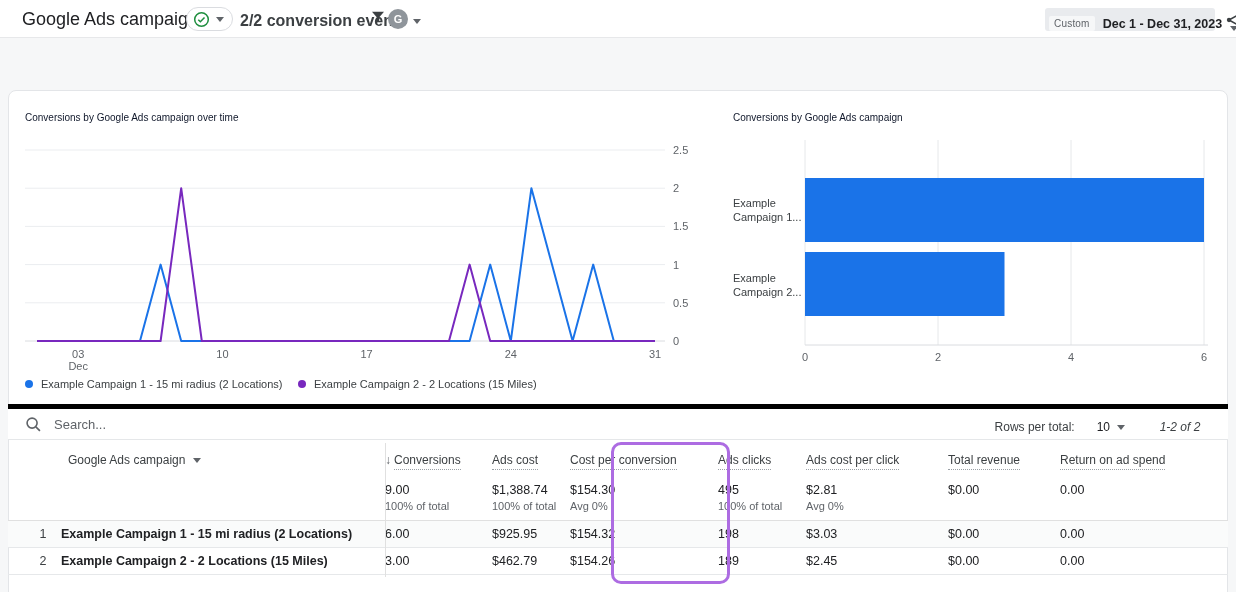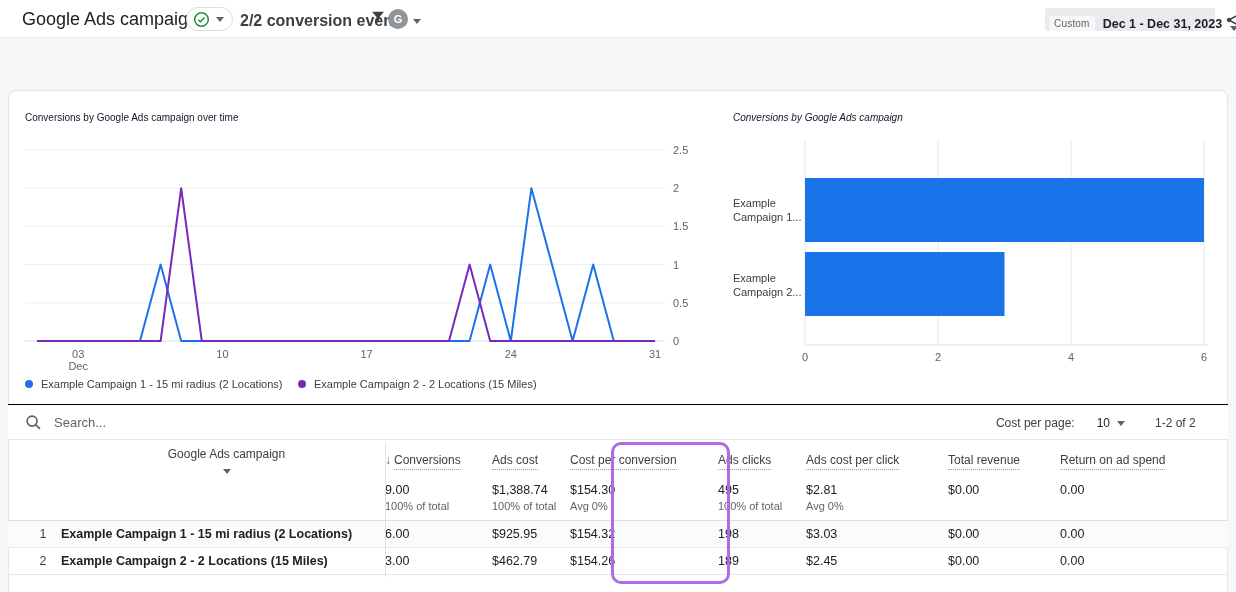--- a/index.html
+++ b/index.html
@@ -46,7 +46,7 @@
   }
   .chart-title { position:absolute; font-size:10px; color:#0f172a; }
   #line-title { left:25px; top:112px; }
-  #bar-title  { left:733px; top:112px;font-style:italic; }
+  #bar-title  { left:733px; top:112px; }
   #line-chart { position:absolute; left:25px; top:140px; }
   #bar-chart  { position:absolute; left:733px; top:140px; }
   .bar-cat-label {

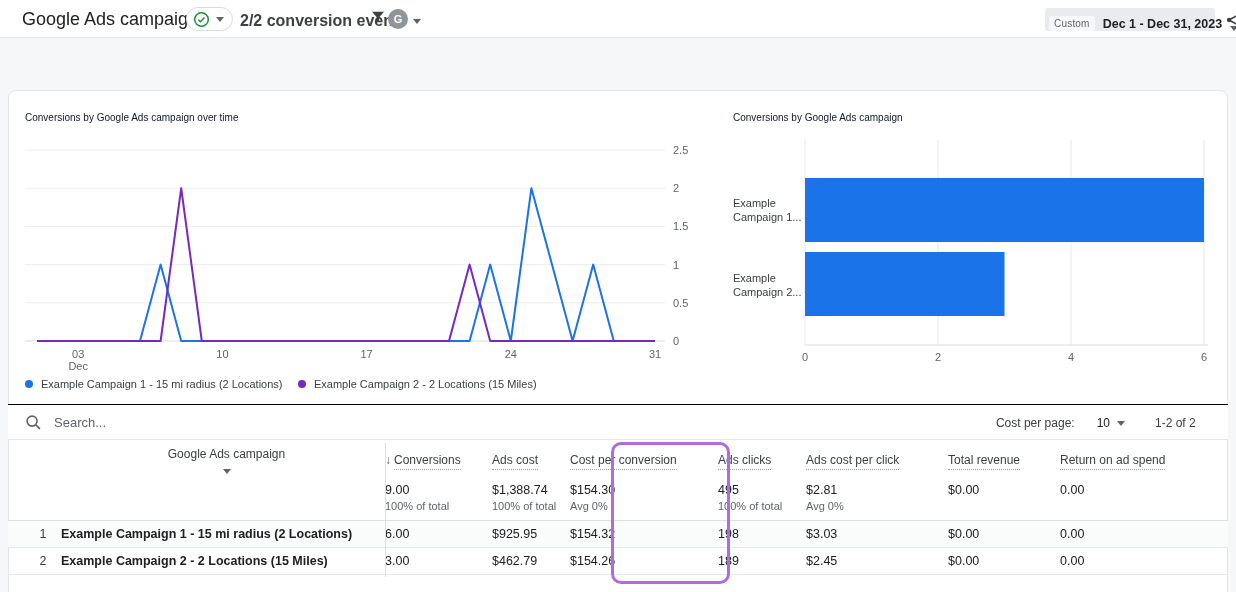--- a/index.html
+++ b/index.html
@@ -60,7 +60,7 @@
   
   .search-row {
     position:absolute; left:8px; top:404px; width:1220px; height:36px;
-    border-top:1px solid #000000; border-bottom:1px solid #e5e7e9;
+    border-top:5px solid #000000; border-bottom:1px solid #e5e7e9;
     display:flex; align-items:center; padding-left:17px; background:#fff;
   }
   .search-input {

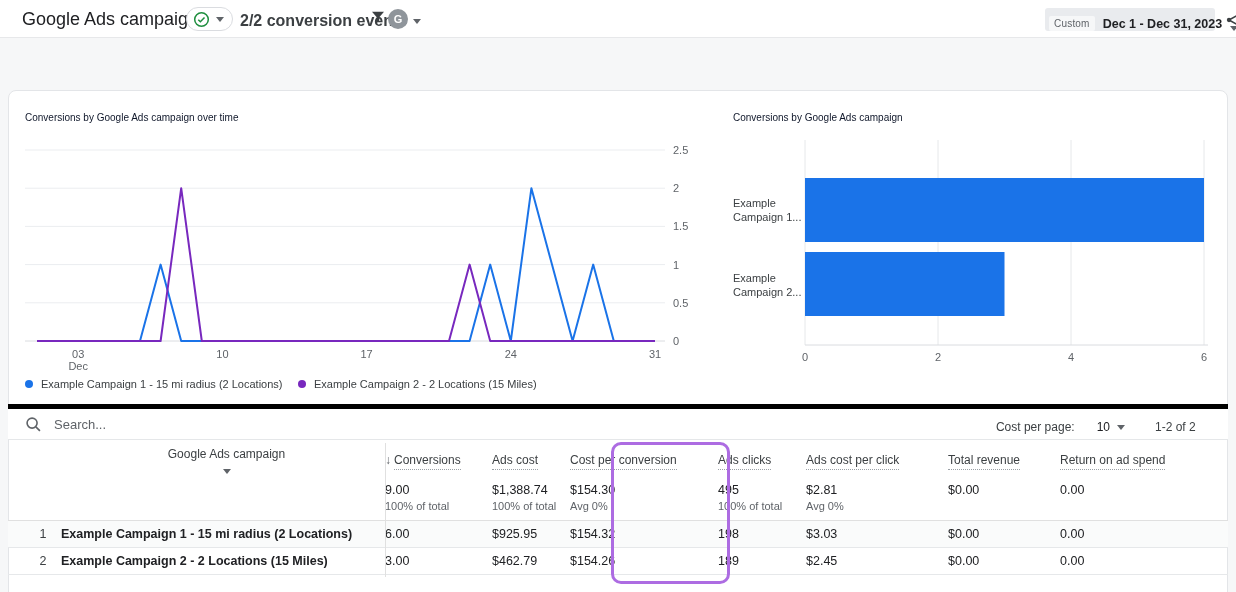--- a/index.html
+++ b/index.html
@@ -203,7 +203,7 @@
   </svg>
   <input class="search-input" placeholder="Search..." style="">
   <div class="pager">
-    <span class="rpp-label">Cost per page:</span>
+    <span class="rpp-label">Rows per total:</span>
     <span class="rpp-value">
       <span>10</span>
       <span class="caret"></span>

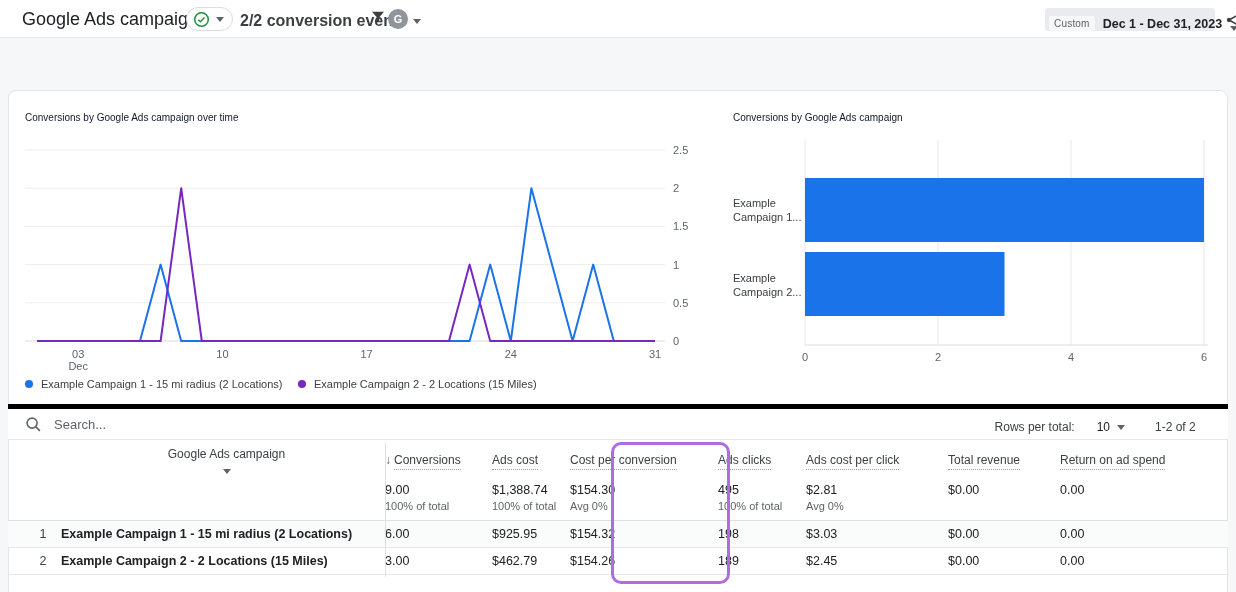--- a/index.html
+++ b/index.html
@@ -71,7 +71,7 @@
   .pager { position:absolute; right:23px; top:0; height:36px; display:flex; align-items:center; font-size:12px; color:#3c4043; }
   .pager .rpp-label { margin-right:22px; }
   .pager .rpp-value { display:flex; align-items:center; gap:7px; margin-right:30px; color:#202124; }
-  .pager .range { min-width:50px; text-align:left; }
+  .pager .range { min-width:50px; text-align:center;font-style:italic; }
 
   .tbl { position:absolute; left:8px; top:443px; width:1220px; }
   .trow {

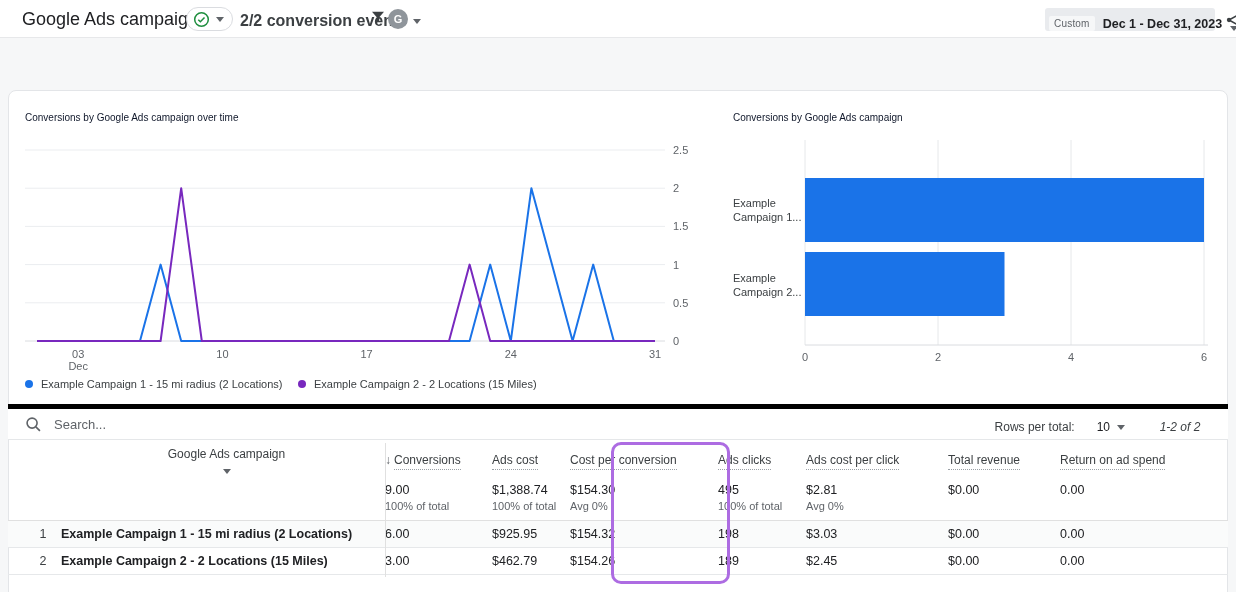--- a/index.html
+++ b/index.html
@@ -84,7 +84,7 @@
   .thead .dotted { border-bottom:1px dotted #9aa0a6; padding-bottom:2px; }
   .num { text-align:left; }
   .sort-arrow { color:#5f6368; margin-right:3px; font-size:12px; }
-  .dim-header { display:flex; align-items:center; gap:8px; margin-left:7px; font-size:12px; color:#3c4043;flex-direction:column; }
+  .dim-header { display:flex; align-items:center; gap:8px; margin-left:7px; font-size:12px; color:#3c4043; }
   .totals { height:44px; border-bottom:1px solid #e0e0e0; align-items:start; padding-top:6px; }
   .totals .val { font-size:12.5px; color:#202124; }
   .totals .sub { font-size:11px; color:#5f6368; margin-top:3px; }

